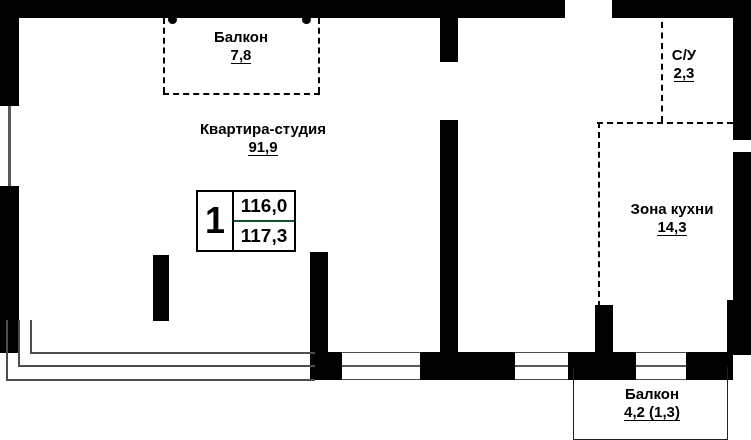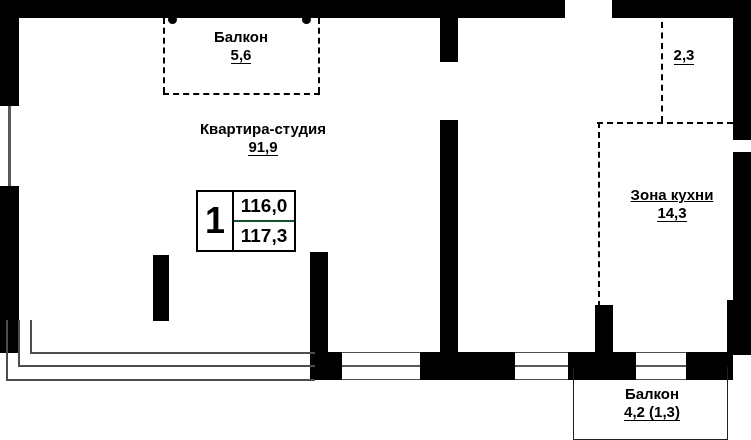--- a/index.html
+++ b/index.html
@@ -209,7 +209,7 @@
 
   <div class="label" style="left:181px; top:28px; width:120px;">
     <span class="name">Балкон</span>
-    <span class="area">5,6</span>
+    <span class="area">7,8</span>
   </div>
 
   <div class="label" style="left:163px; top:120px; width:200px;">

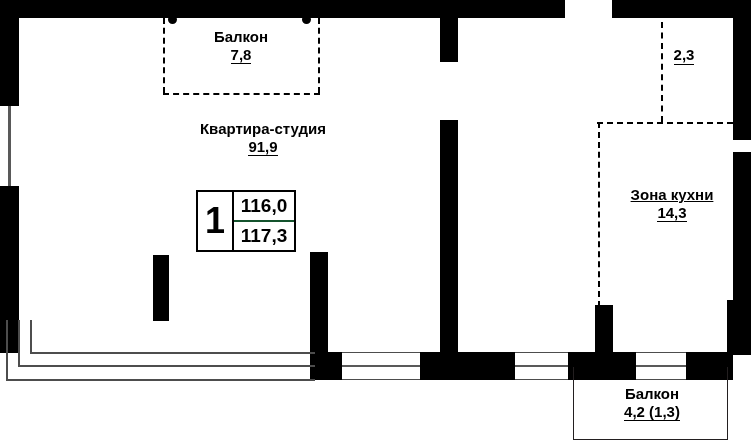--- a/index.html
+++ b/index.html
@@ -218,6 +218,7 @@
   </div>
 
   <div class="label" style="left:646px; top:46px; width:76px;">
+    <span class="name">С/У</span>
     <span class="area">2,3</span>
   </div>
 

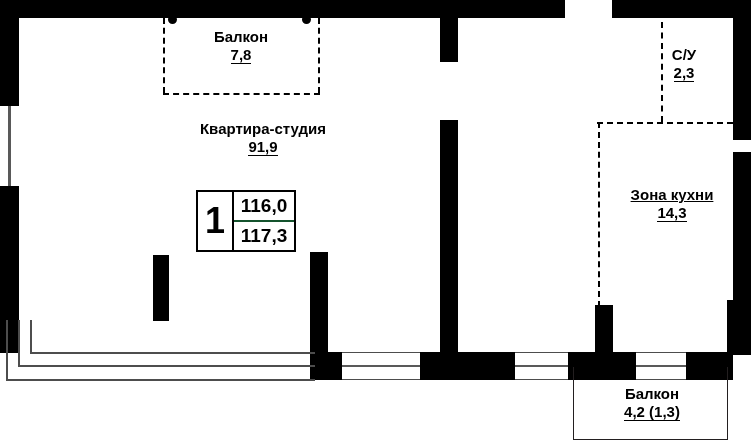--- a/index.html
+++ b/index.html
@@ -222,7 +222,7 @@
     <span class="area">2,3</span>
   </div>
 
-  <div class="label" style="left:611px; top:186px; width:122px;text-decoration:underline;">
+  <div class="label" style="left:611px; top:200px; width:122px;">
     <span class="name">Зона кухни</span>
     <span class="area">14,3</span>
   </div>

